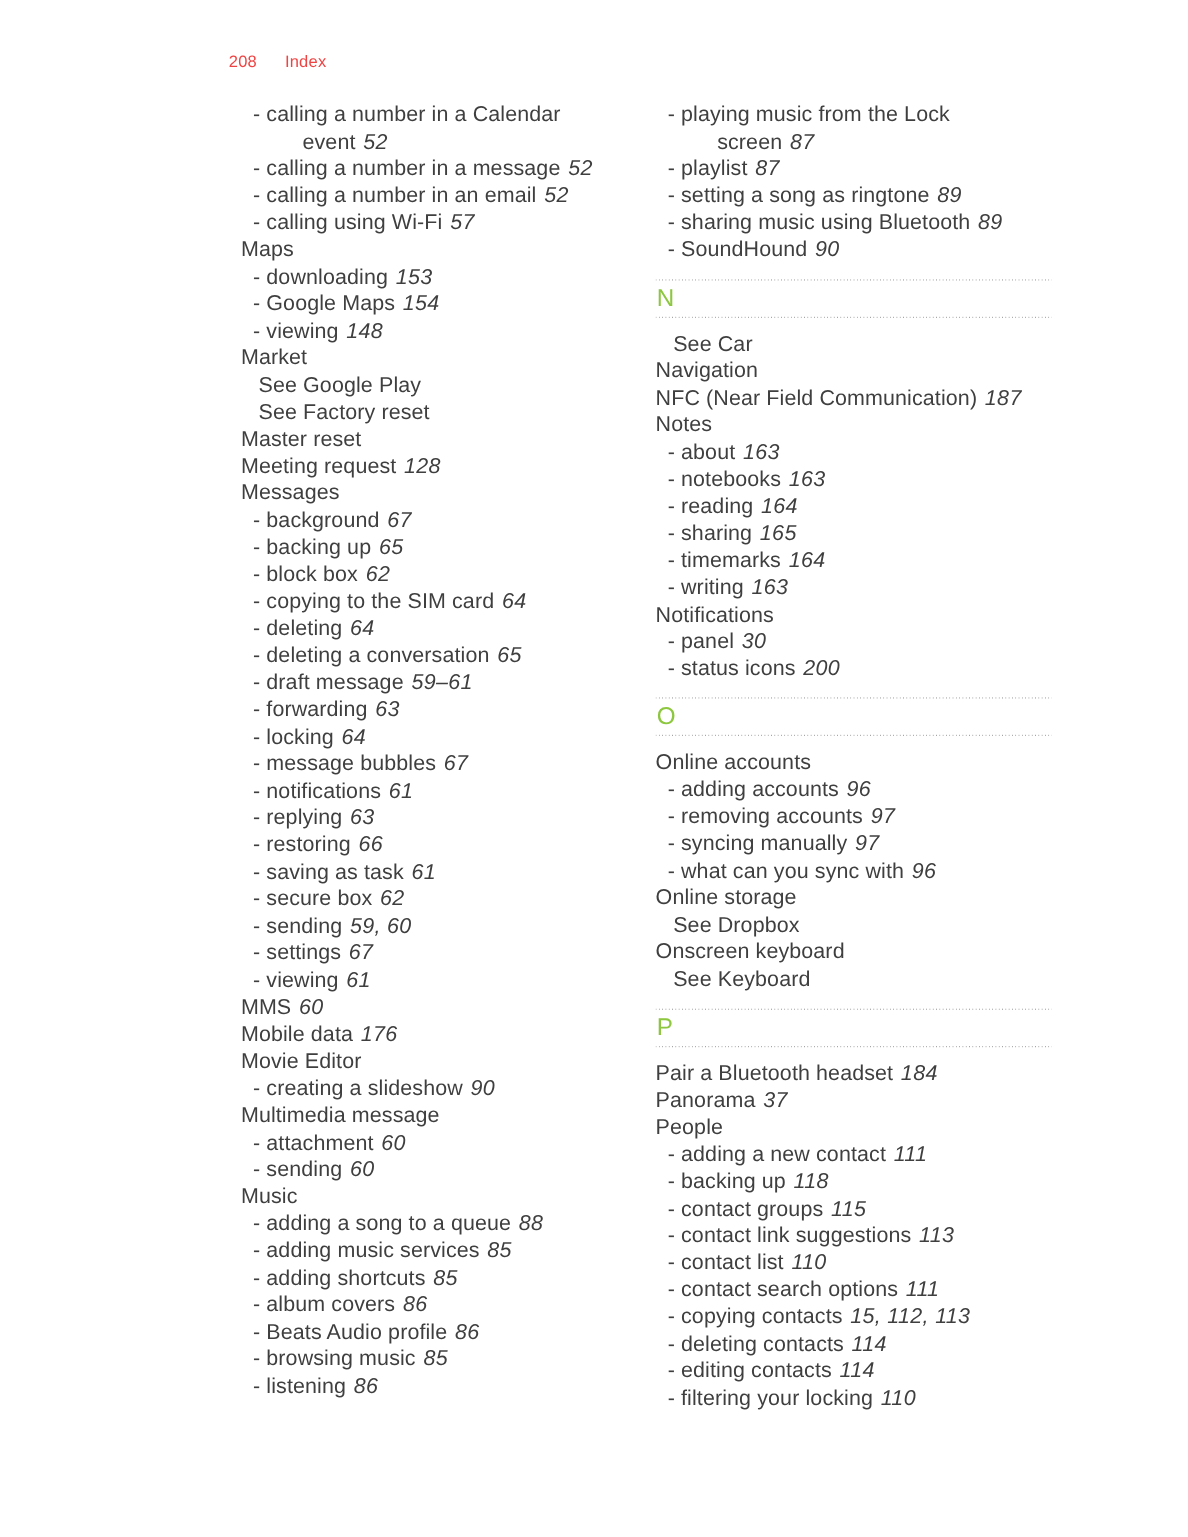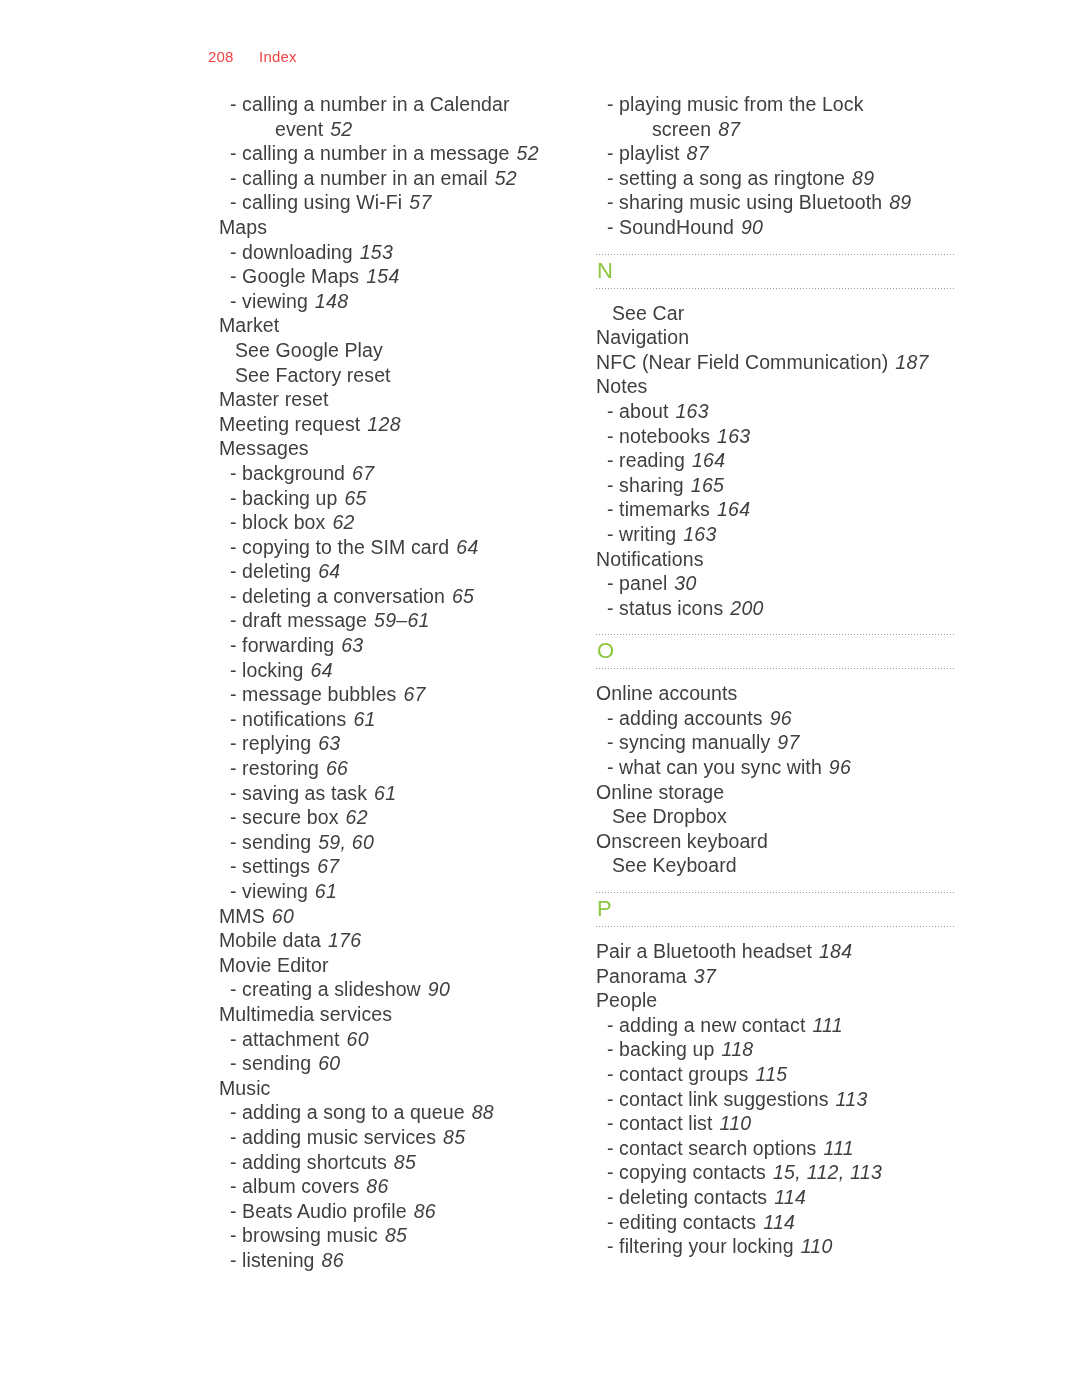--- a/index.html
+++ b/index.html
@@ -184,6 +184,7 @@
         </div>
         <div class="entry level-1"><span>Online accounts</span></div>
         <div class="entry level-2"><span>- adding accounts</span><span class="pg">96</span></div>
+        <div class="entry level-2"><span>- removing accounts</span><span class="pg">97</span></div>
         <div class="entry level-2"><span>- syncing manually</span><span class="pg">97</span></div>
         <div class="entry level-2"><span>- what can you sync with</span><span class="pg">96</span></div>
         <div class="entry level-1"><span>Online storage</span></div>

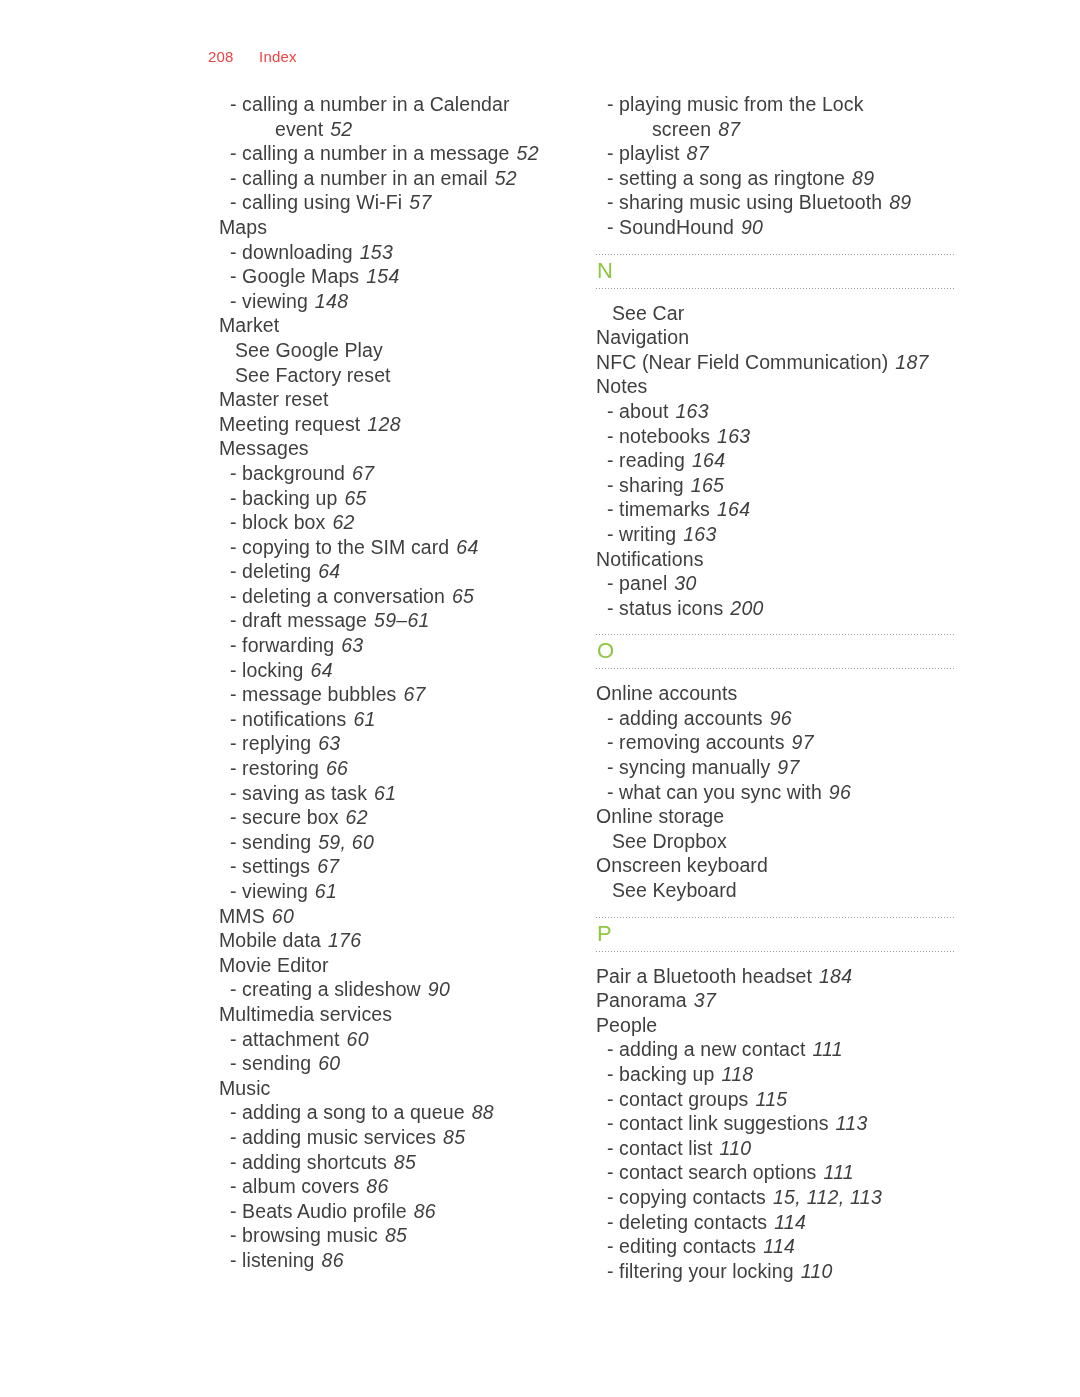--- a/index.html
+++ b/index.html
@@ -140,7 +140,7 @@
         <div class="entry level-1"><span>Mobile data</span><span class="pg">176</span></div>
         <div class="entry level-1"><span>Movie Editor</span></div>
         <div class="entry level-2"><span>- creating a slideshow</span><span class="pg">90</span></div>
-        <div class="entry level-1"><span>Multimedia services</span></div>
+        <div class="entry level-1"><span>Multimedia message</span></div>
         <div class="entry level-2"><span>- attachment</span><span class="pg">60</span></div>
         <div class="entry level-2"><span>- sending</span><span class="pg">60</span></div>
         <div class="entry level-1"><span>Music</span></div>

